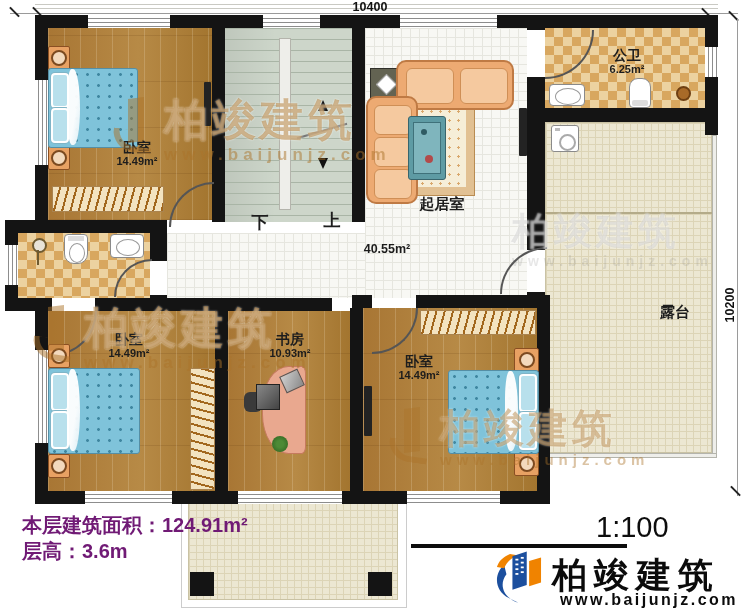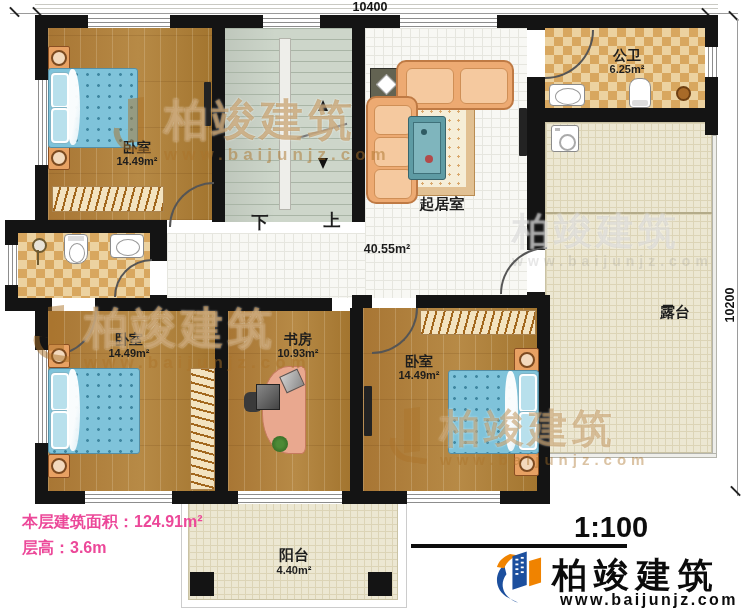--- a/index.html
+++ b/index.html
@@ -264,7 +264,7 @@
     <div class="nm">卧室</div>
       <div class="ar">14.49m²</div>
   </div>
-  <div class="abs lbl" style="left:261px;top:332px;width:74px;">
+  <div class="abs lbl" style="left:253px;top:332px;width:74px;">
     <div class="nm">书房</div>
       <div class="ar">10.93m²</div>
   </div>

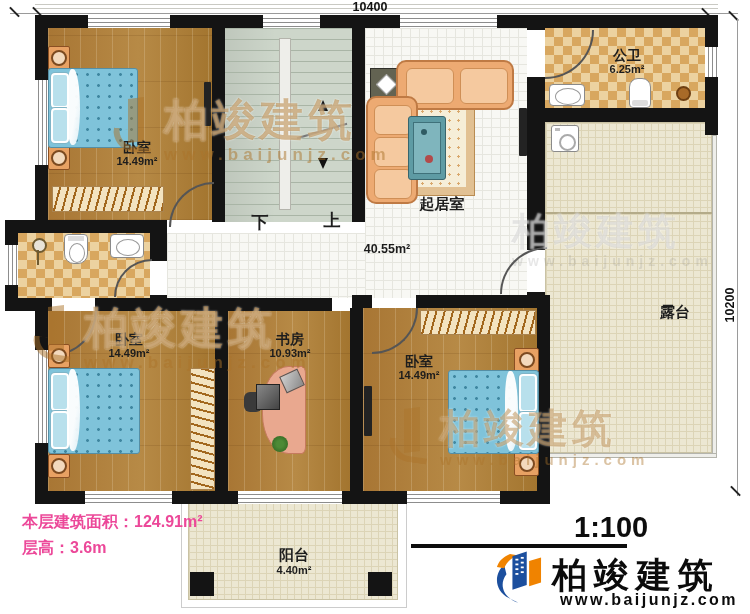--- a/index.html
+++ b/index.html
@@ -63,7 +63,7 @@
   
   .title-cn{font-size:35px;font-weight:900;letter-spacing:3px;color:#0d0d0d;}
   .title-scale{font-size:29px;font-weight:400;color:#0d0d0d;}
-  .info-line{font-size:16px;font-weight:700;color:#ec4899;}
+  .info-line{font-size:20px;font-weight:700;color:#701a75;}
   .brand-cn{font-size:35px;font-weight:900;letter-spacing:7px;color:#0b0b0b;}
   .brand-url{font-size:16px;font-weight:700;letter-spacing:2.5px;color:#0b0b0b;}
   .tri{width:0;height:0;}

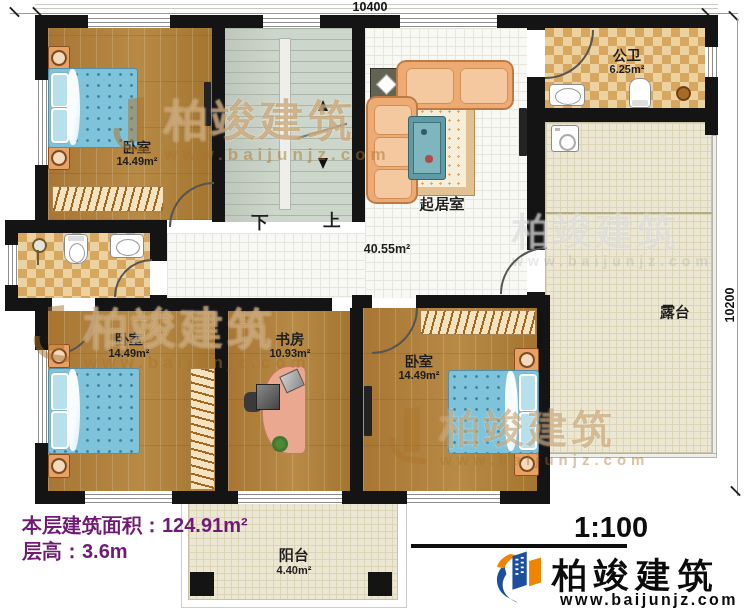--- a/index.html
+++ b/index.html
@@ -308,7 +308,7 @@
   <div class="abs info-line" style="left:22px;top:512px;">本层建筑面积：124.91m²</div>
   <div class="abs info-line" style="left:22px;top:538px;">层高：3.6m</div>
 
-  <div class="abs title-scale" style="left:574px;top:511px;font-weight:bold;">1:100</div>
+  <div class="abs title-scale" style="left:596px;top:511px;">1:100</div>
   <div class="abs" style="left:411px;top:544px;width:216px;height:4px;background:#0d0d0d;"></div>
 
   <div class="abs" style="left:486px;top:548px;width:60px;height:62px;">

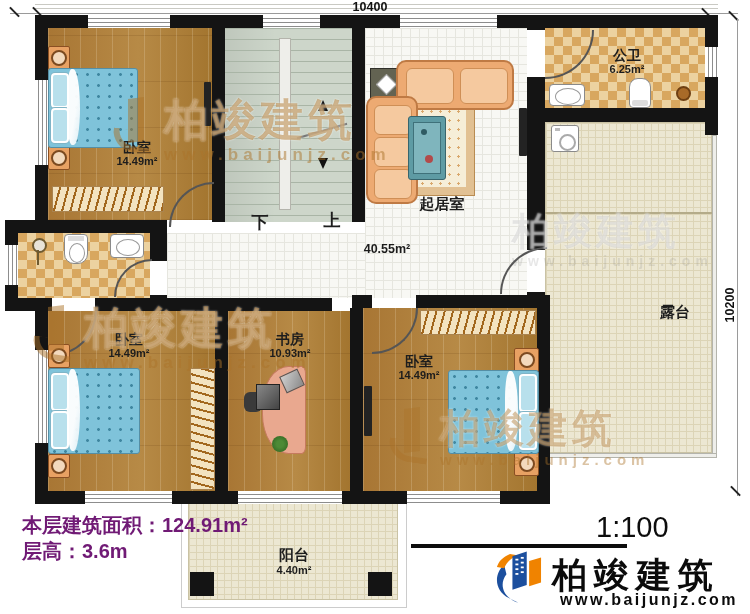--- a/index.html
+++ b/index.html
@@ -272,10 +272,6 @@
     <div class="nm">卧室</div>
       <div class="ar">14.49m²</div>
   </div>
-  <div class="abs lbl" style="left:257px;top:547px;width:74px;">
-    <div class="nm" style="font-size:15px;">阳台</div>
-      <div class="ar">4.40m²</div>
-  </div>
 
   <div class="abs wm" style="left:112px;top:98px;">
     <div class="wm-glyph"></div>

